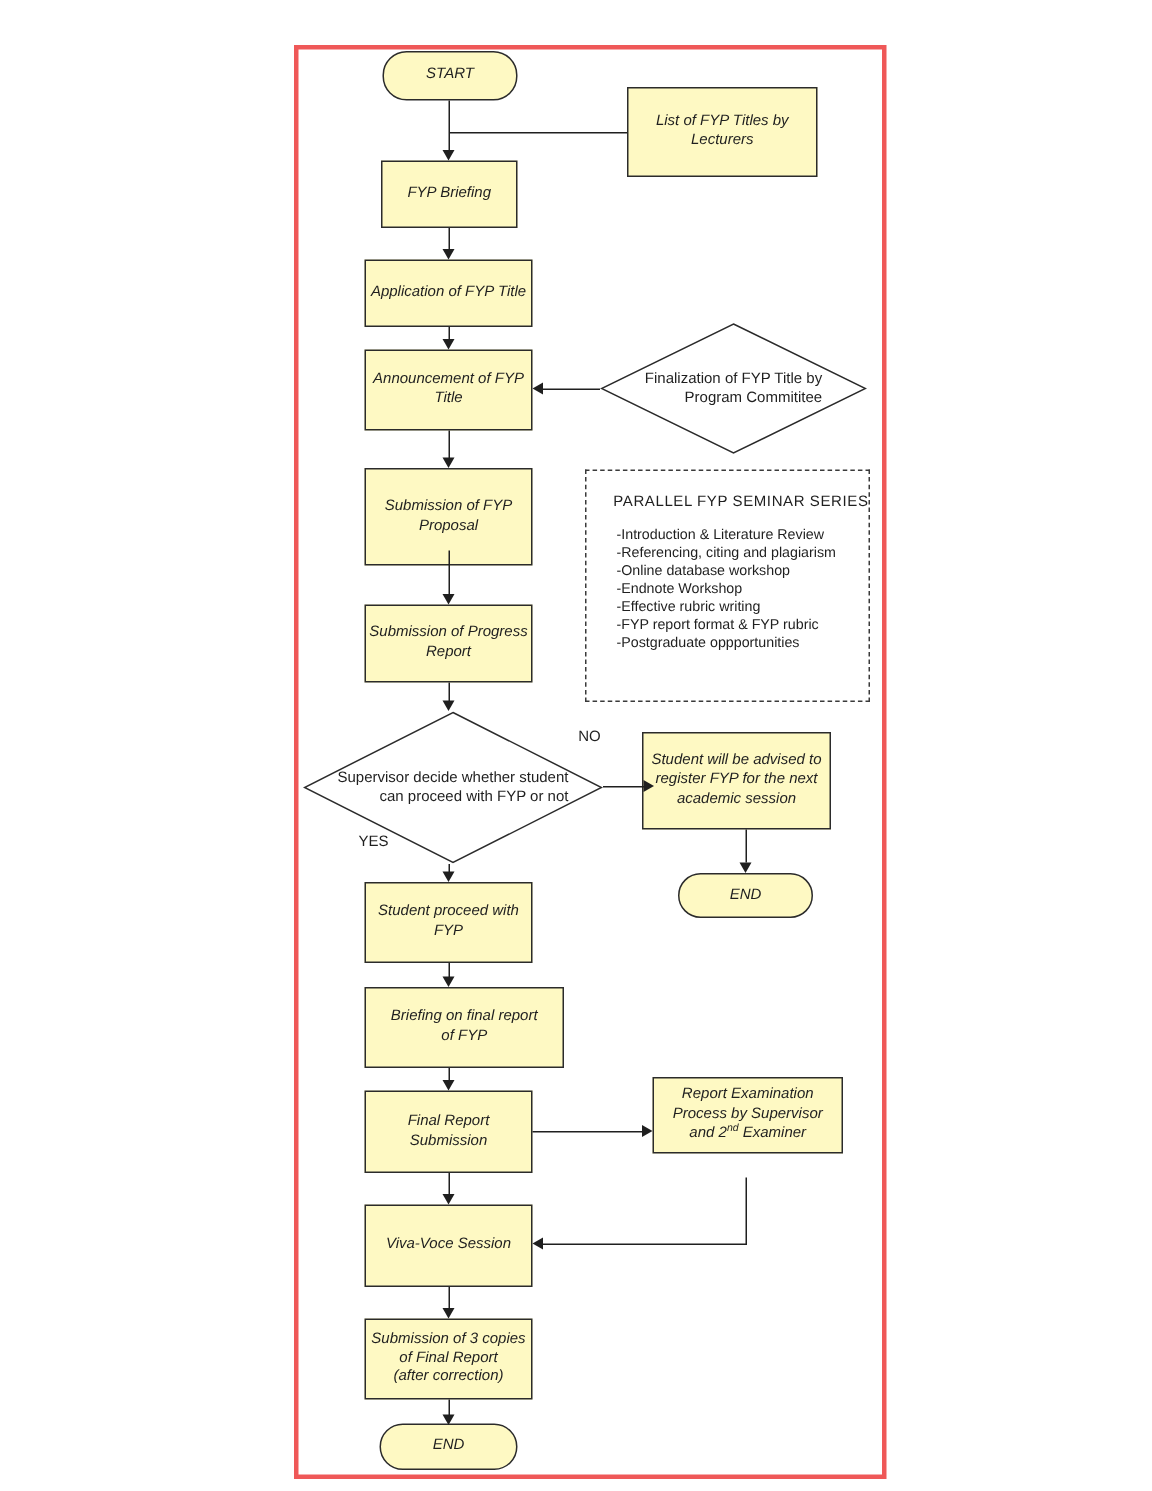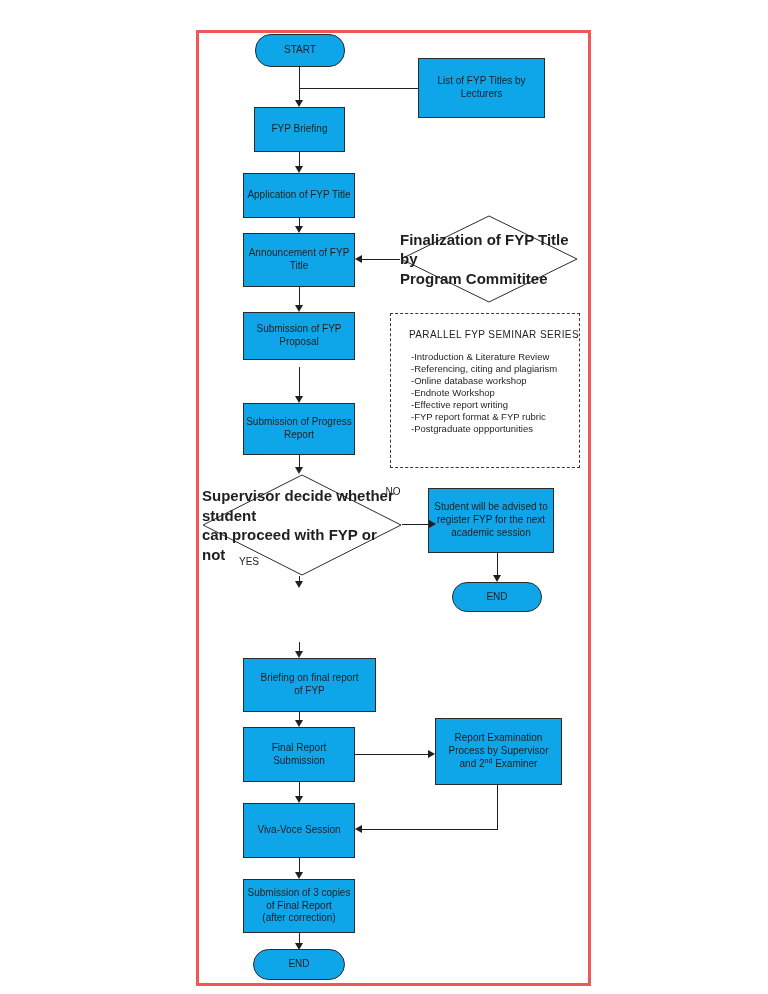--- a/index.html
+++ b/index.html
@@ -23,11 +23,12 @@
   .node{
     position:absolute;box-sizing:border-box;
     border:1px solid var(--node-border);
-    background:#0ea5e9;
+    background:#fef9c3;
     display:flex;align-items:center;justify-content:center;
     text-align:center;
     font-size:10px;line-height:1.28;
     white-space:pre-line;
+    font-style:italic;
   }
   .oval{border-radius:16px;}
   .label{

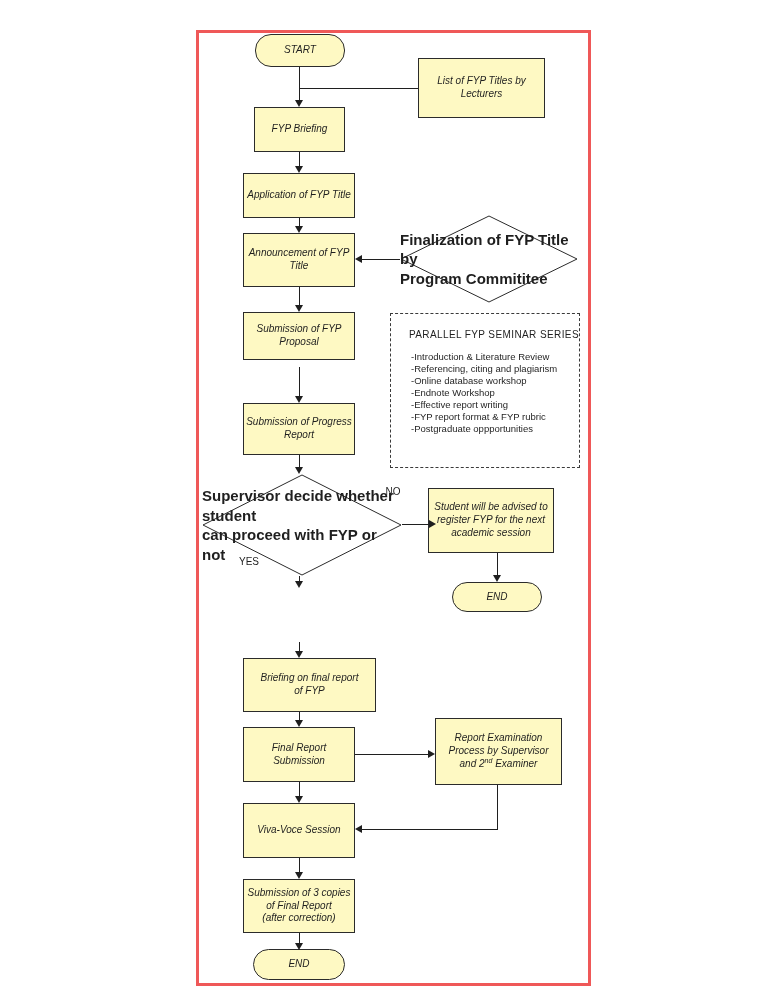--- a/index.html
+++ b/index.html
@@ -44,7 +44,7 @@
   .diamond .dtext{
     position:absolute;left:0;top:0;right:0;bottom:0;
     display:flex;align-items:center;justify-content:center;
-    text-align:left;font-size:15px;line-height:1.3;white-space:pre-line;font-weight:bold;
+    text-align:right;font-size:10px;line-height:1.3;white-space:pre-line;
   }
   #seminar{
     position:absolute;left:390px;top:313px;width:190px;height:155px;

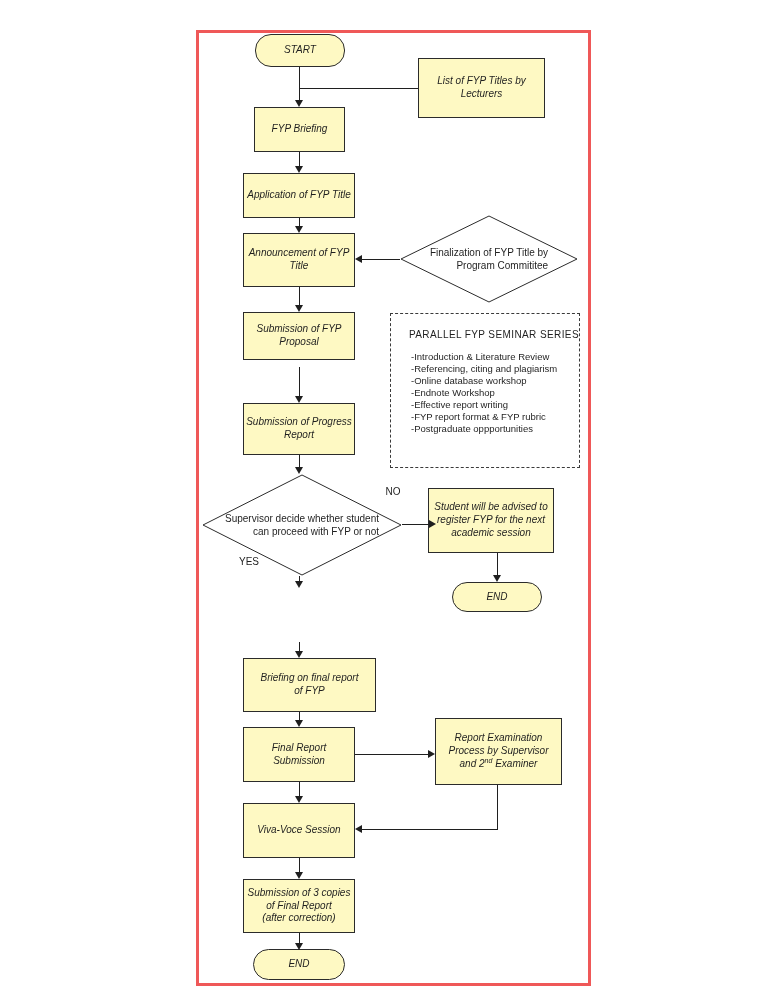--- a/index.html
+++ b/index.html
@@ -85,7 +85,7 @@
 Program Commititee</div>
   </div>
 
-  <div class="node" style="left:243px;top:312px;width:112px;height:48px;">Submission of FYP
+  <div class="node" style="left:243px;top:312px;width:112px;height:65px;">Submission of FYP
 Proposal</div>
 
   <div class="node" style="left:243px;top:403px;width:112px;height:52px;">Submission of Progress

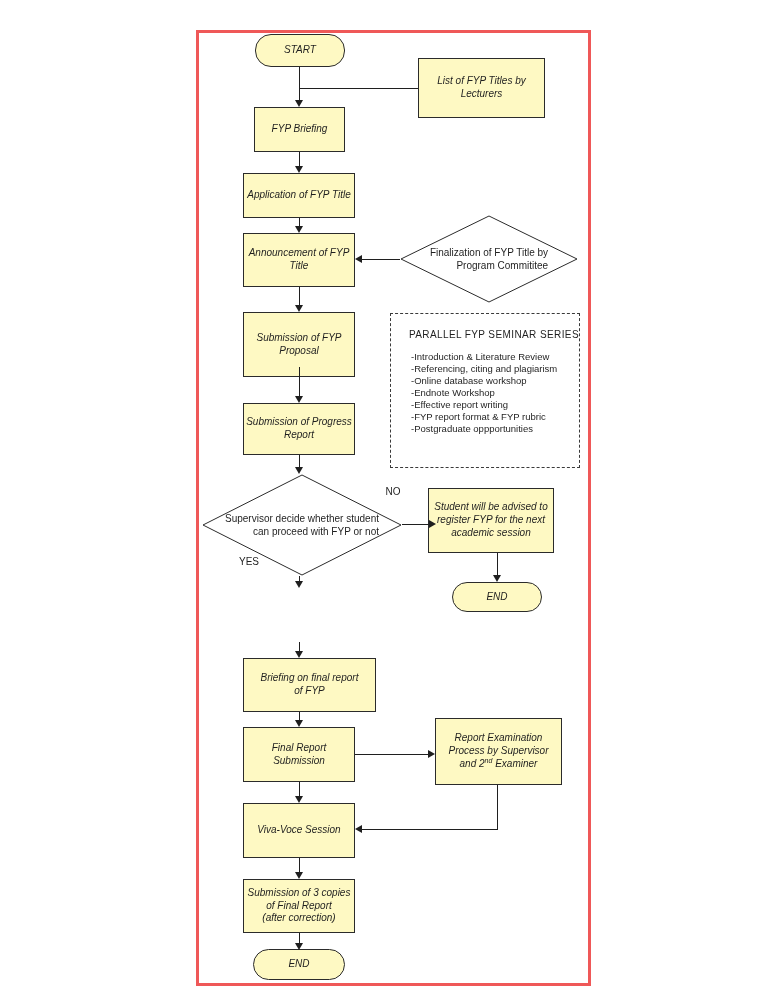--- a/index.html
+++ b/index.html
@@ -98,7 +98,7 @@
       <div>-Referencing, citing and plagiarism</div>
       <div>-Online database workshop</div>
       <div>-Endnote Workshop</div>
-      <div>-Effective report writing</div>
+      <div>-Effective rubric writing</div>
       <div>-FYP report format &amp; FYP rubric</div>
       <div>-Postgraduate oppportunities</div>
     </div>

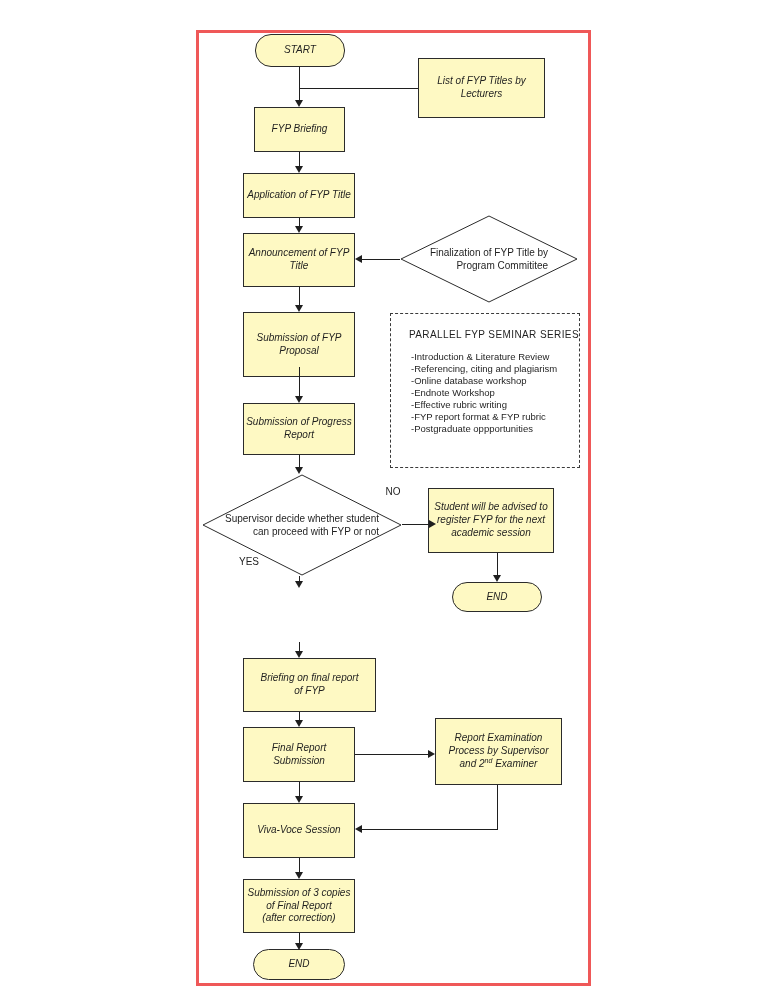--- a/index.html
+++ b/index.html
@@ -122,6 +122,8 @@
 
   <div class="node oval" style="left:452px;top:582px;width:90px;height:30px;">END</div>
 
+  <div class="node" style="left:243px;top:588px;width:112px;height:54px;">Student proceed with
+FYP</div>
 
   <div class="node" style="left:243px;top:658px;width:133px;height:54px;">Briefing on final report
 of FYP</div>

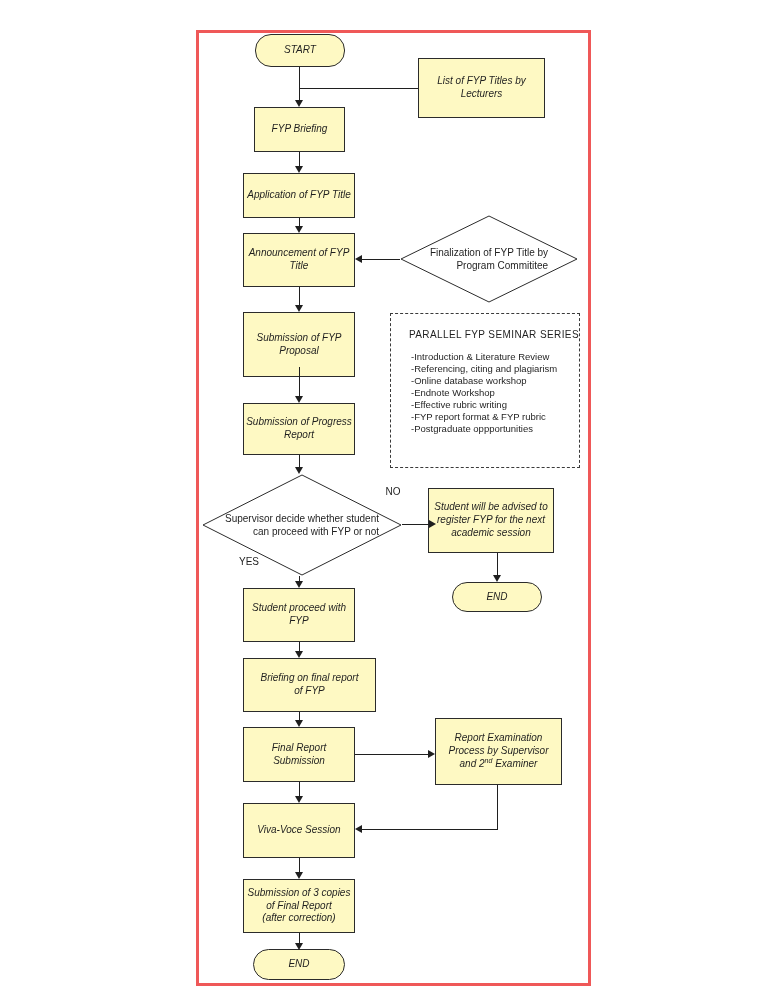--- a/index.html
+++ b/index.html
@@ -131,7 +131,7 @@
   <div class="node" style="left:243px;top:727px;width:112px;height:55px;">Final Report
 Submission</div>
 
-  <div class="node" style="left:435px;top:718px;width:127px;height:67px;white-space:normal;">
+  <div class="node" style="left:435px;top:718px;width:127px;height:51px;white-space:normal;">
     <div>
       <div>Report Examination</div>
       <div>Process by Supervisor</div>

